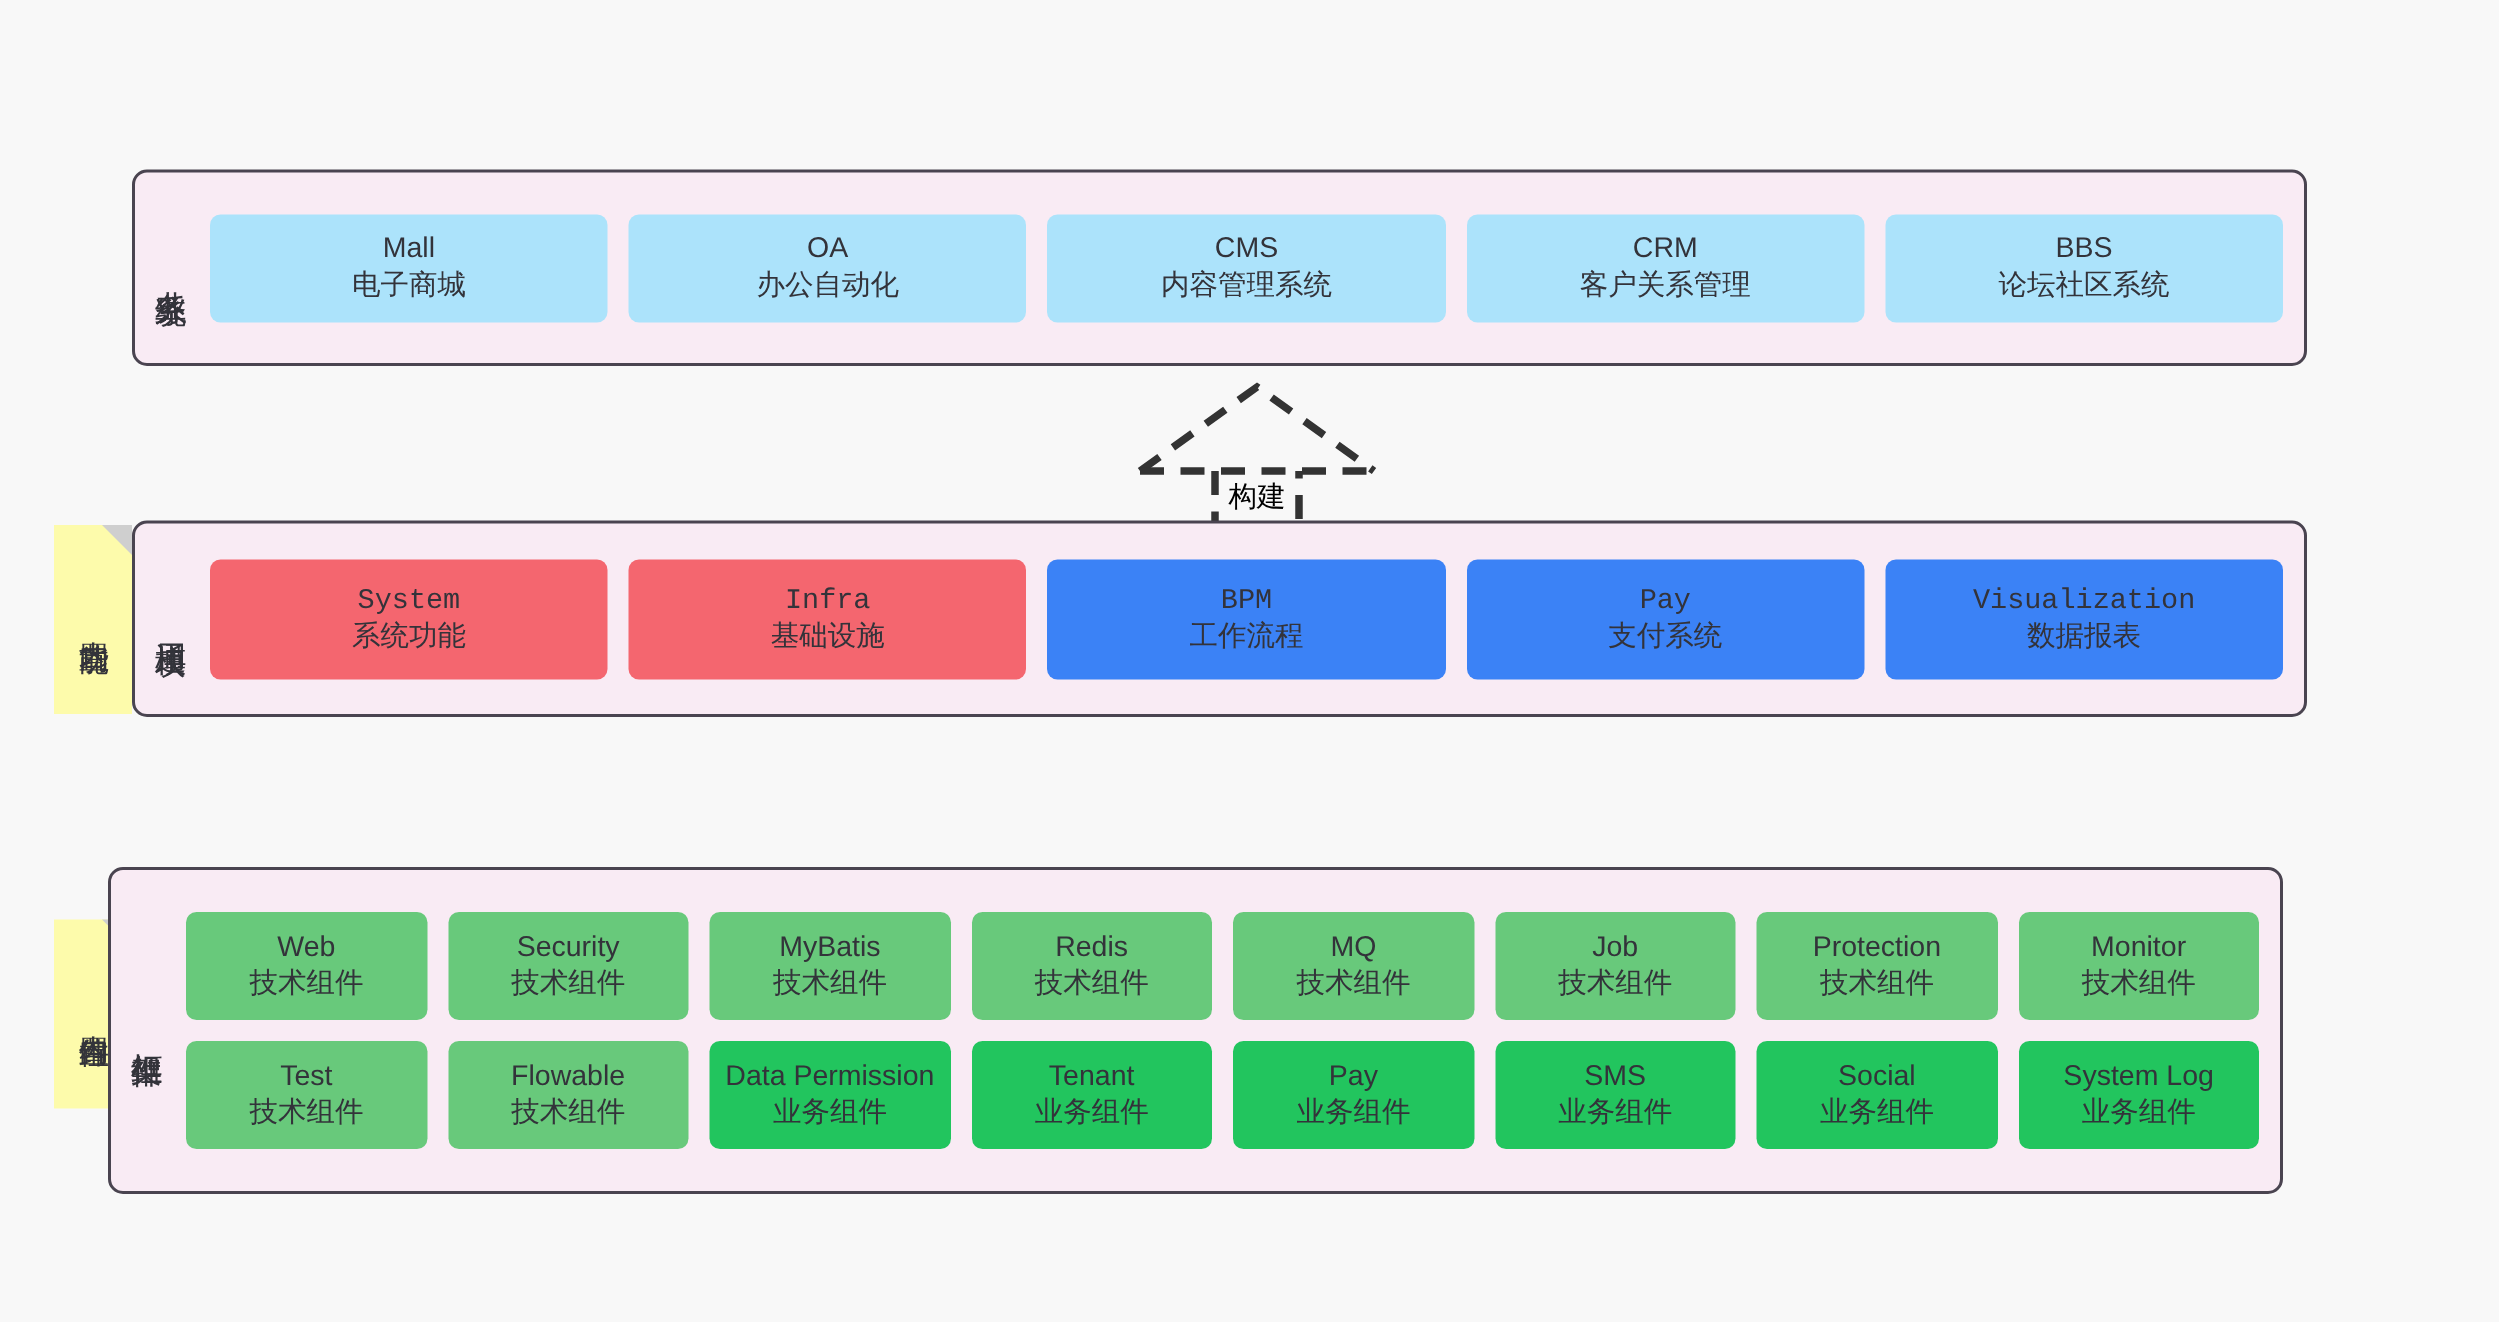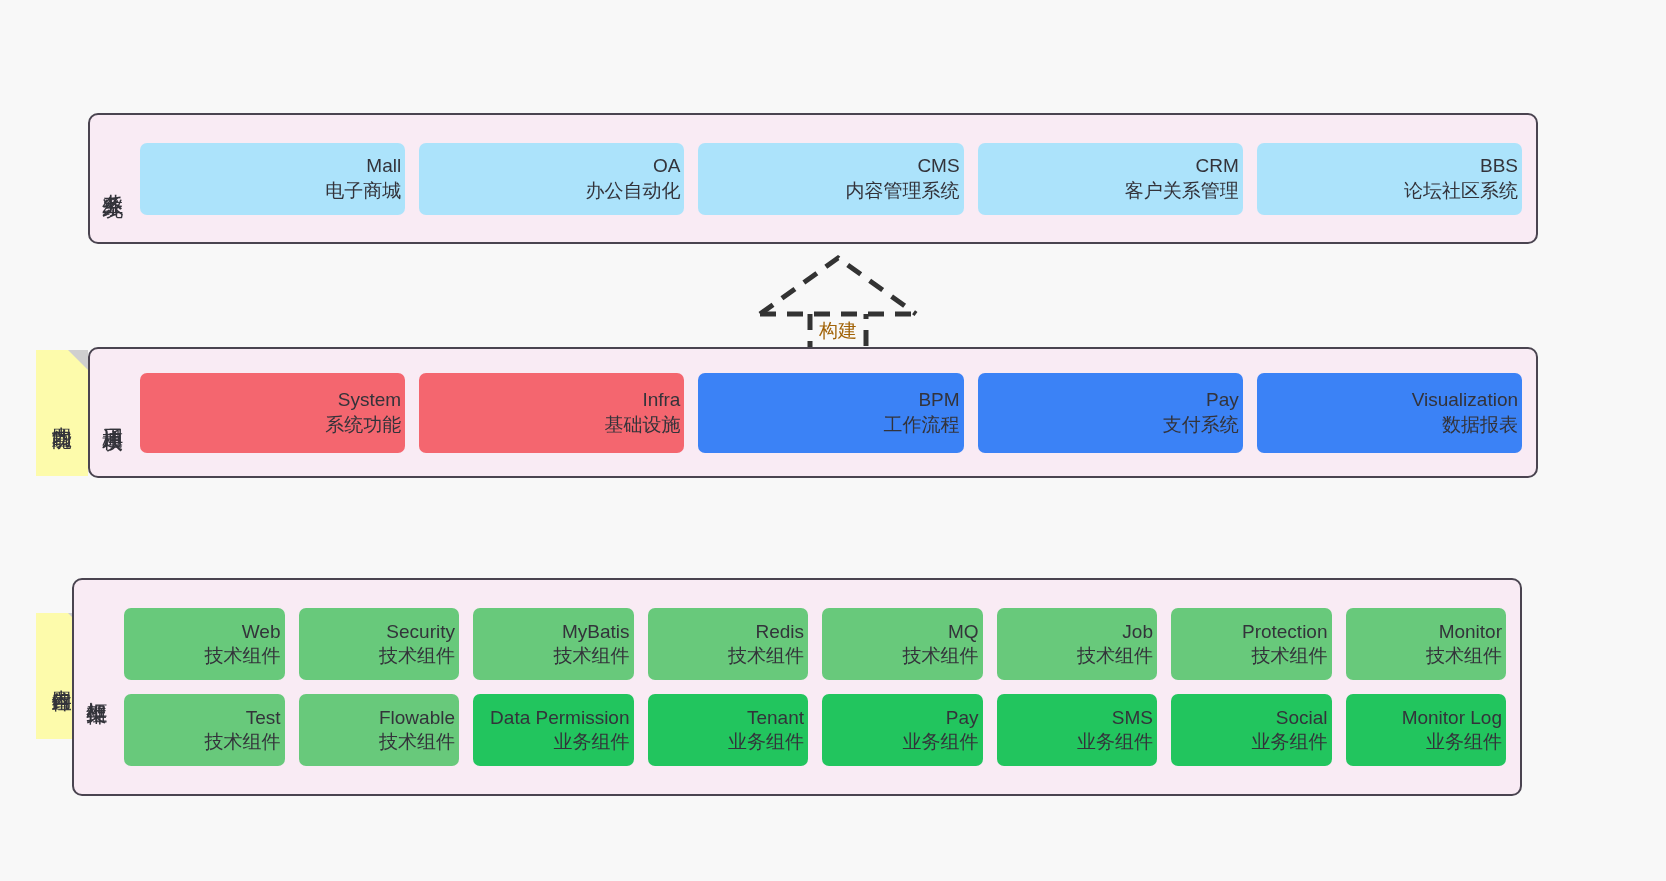--- a/index.html
+++ b/index.html
@@ -73,7 +73,7 @@
     border-radius: 7px;
     display: flex;
     flex-direction: column;
-    align-items: flex-end;
+    align-items: center;
     justify-content: center;
     text-align: center;
     font-size: 19px;

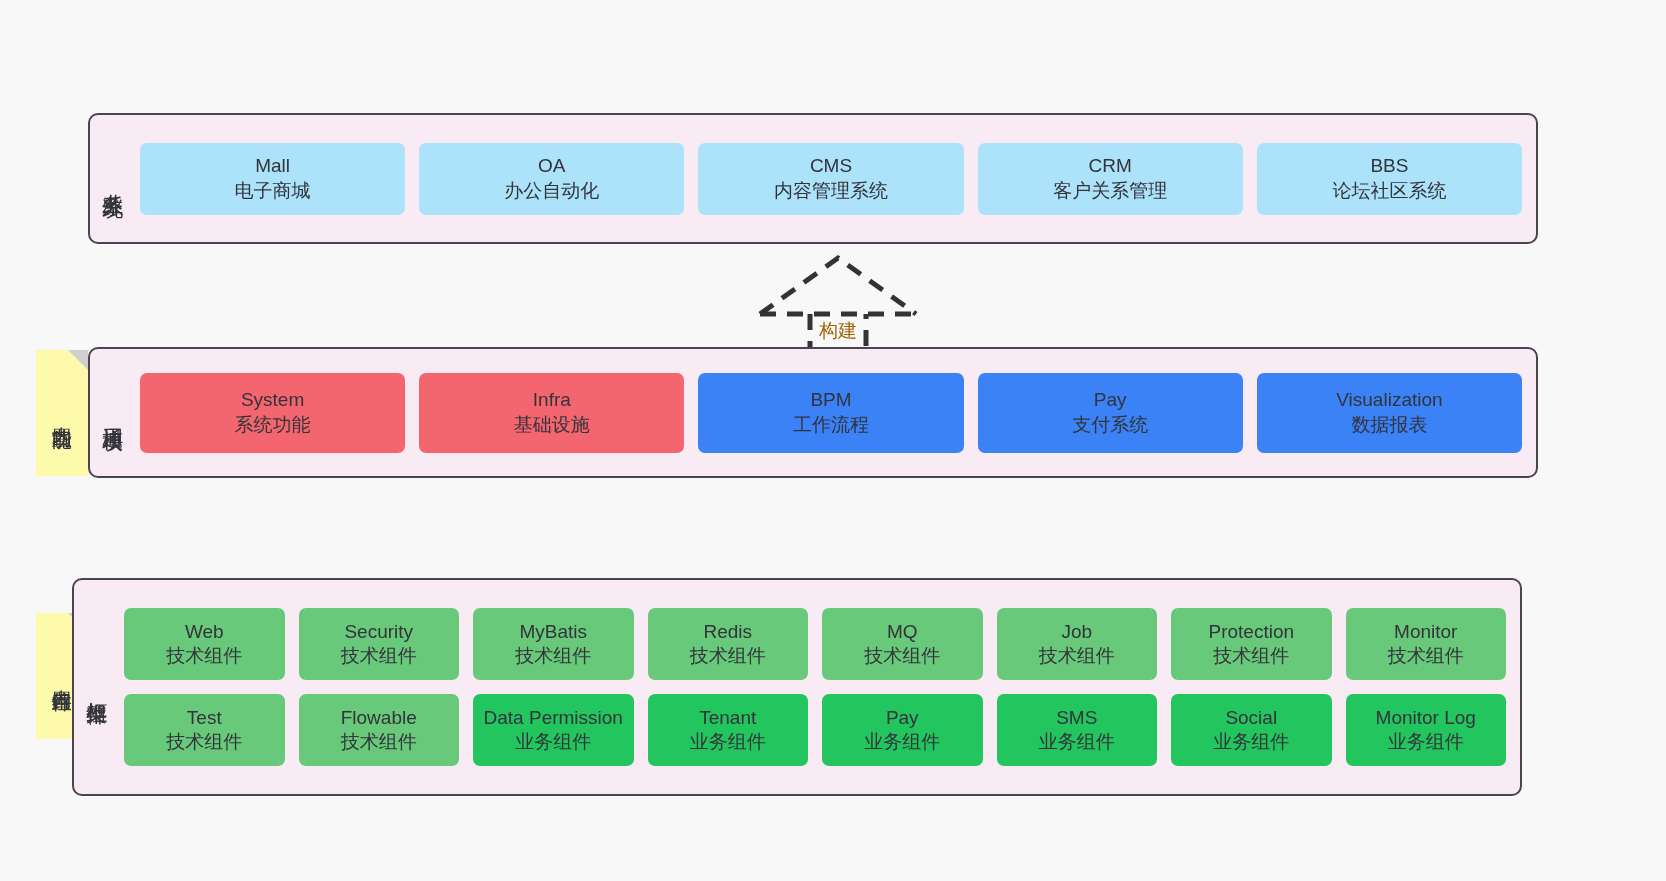--- a/index.html
+++ b/index.html
@@ -172,7 +172,7 @@
     bottom: 16px;
     text-align: center;
     font-size: 19px;
-    color: #a16207;
+    color: #000000;
     pointer-events: none;
   }
   #conn-build  { left: 748px; top: 252px; }

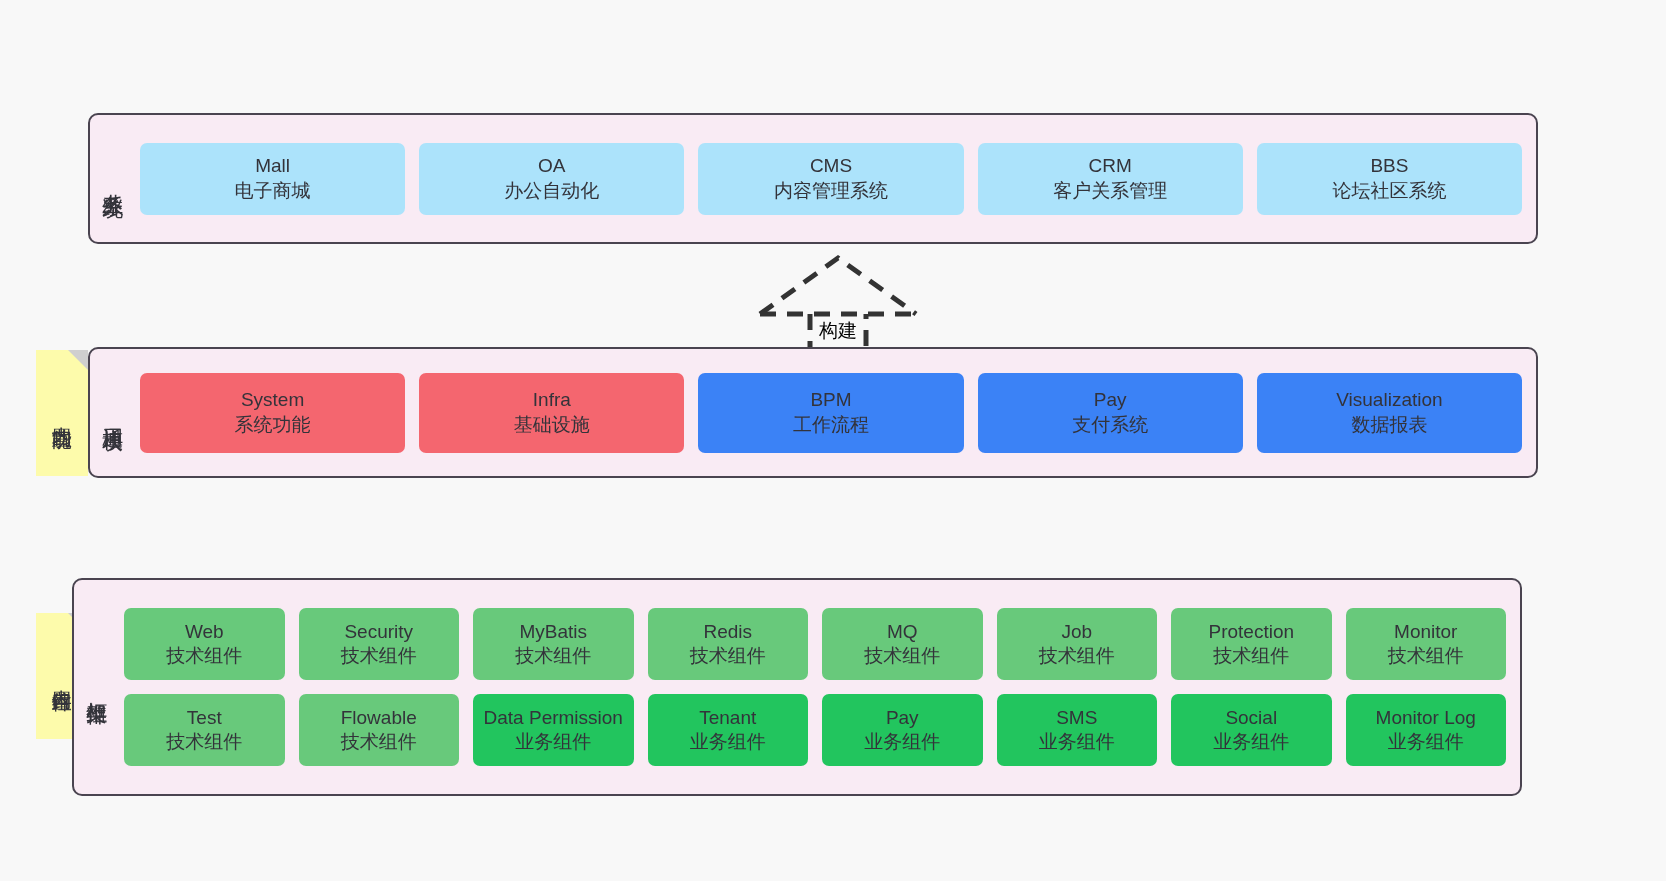--- a/index.html
+++ b/index.html
@@ -106,7 +106,7 @@
     width: 1450px;
     height: 131px;
   }
-  #sec-modules .card { height: 80px; }
+  #sec-modules .card { height: 80px; font-family: Liberation Mono, monospace; }
 
   
   #sec-framework {

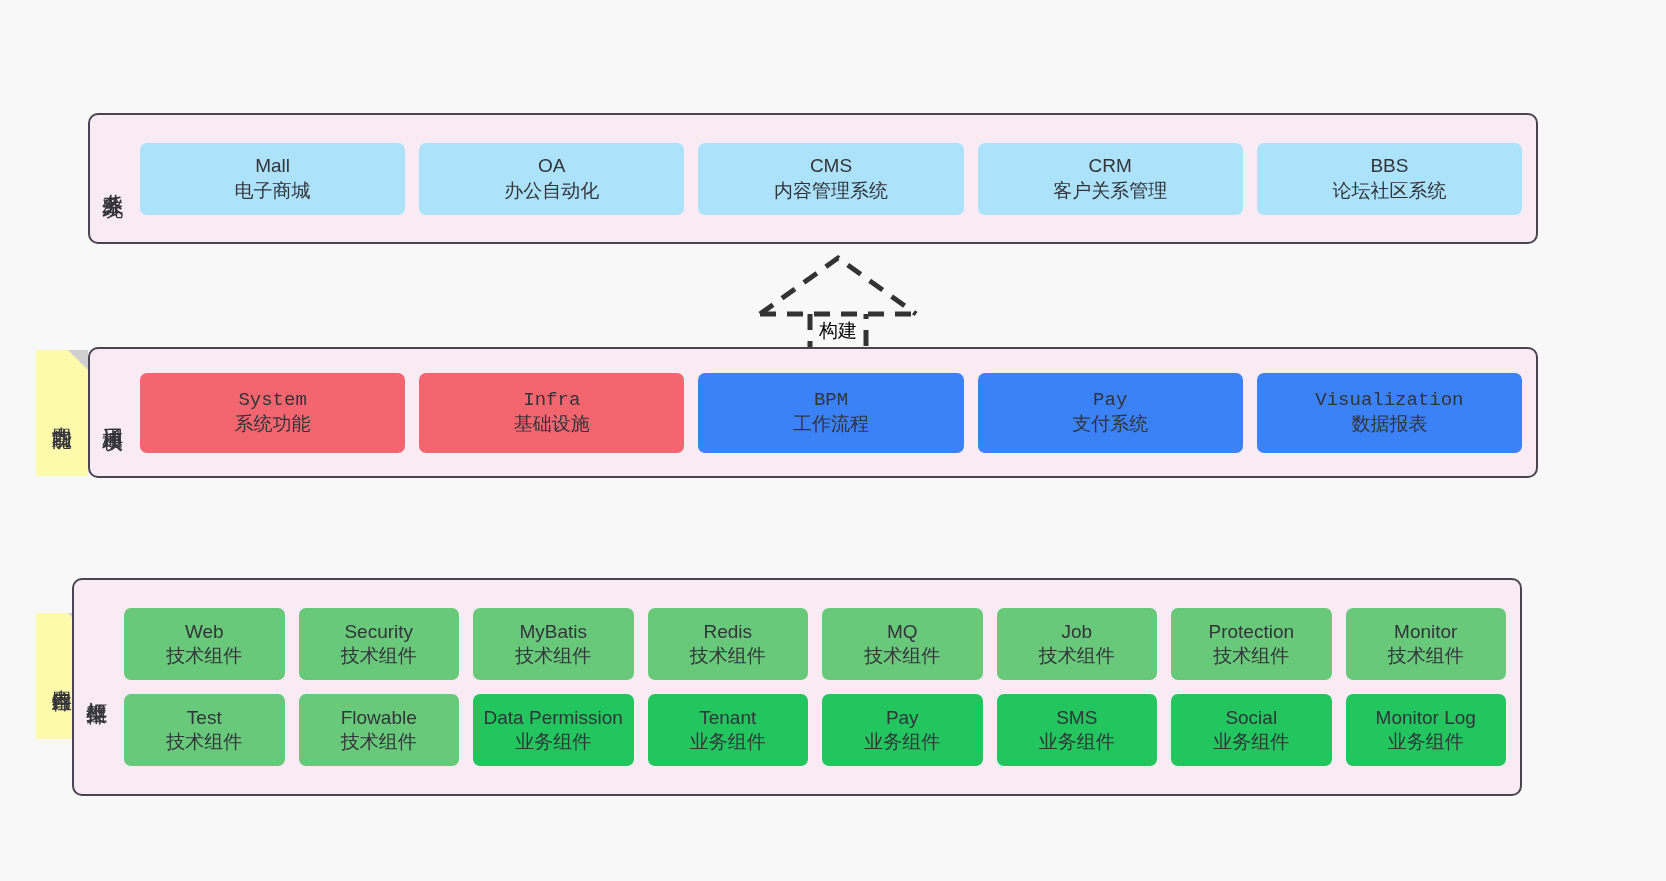--- a/index.html
+++ b/index.html
@@ -325,7 +325,7 @@
           <span class="cn">业务组件</span>
         </div>
         <div class="card greenlight">
-          <span class="en">Monitor Log</span>
+          <span class="en">System Log</span>
           <span class="cn">业务组件</span>
         </div>
       </div>

